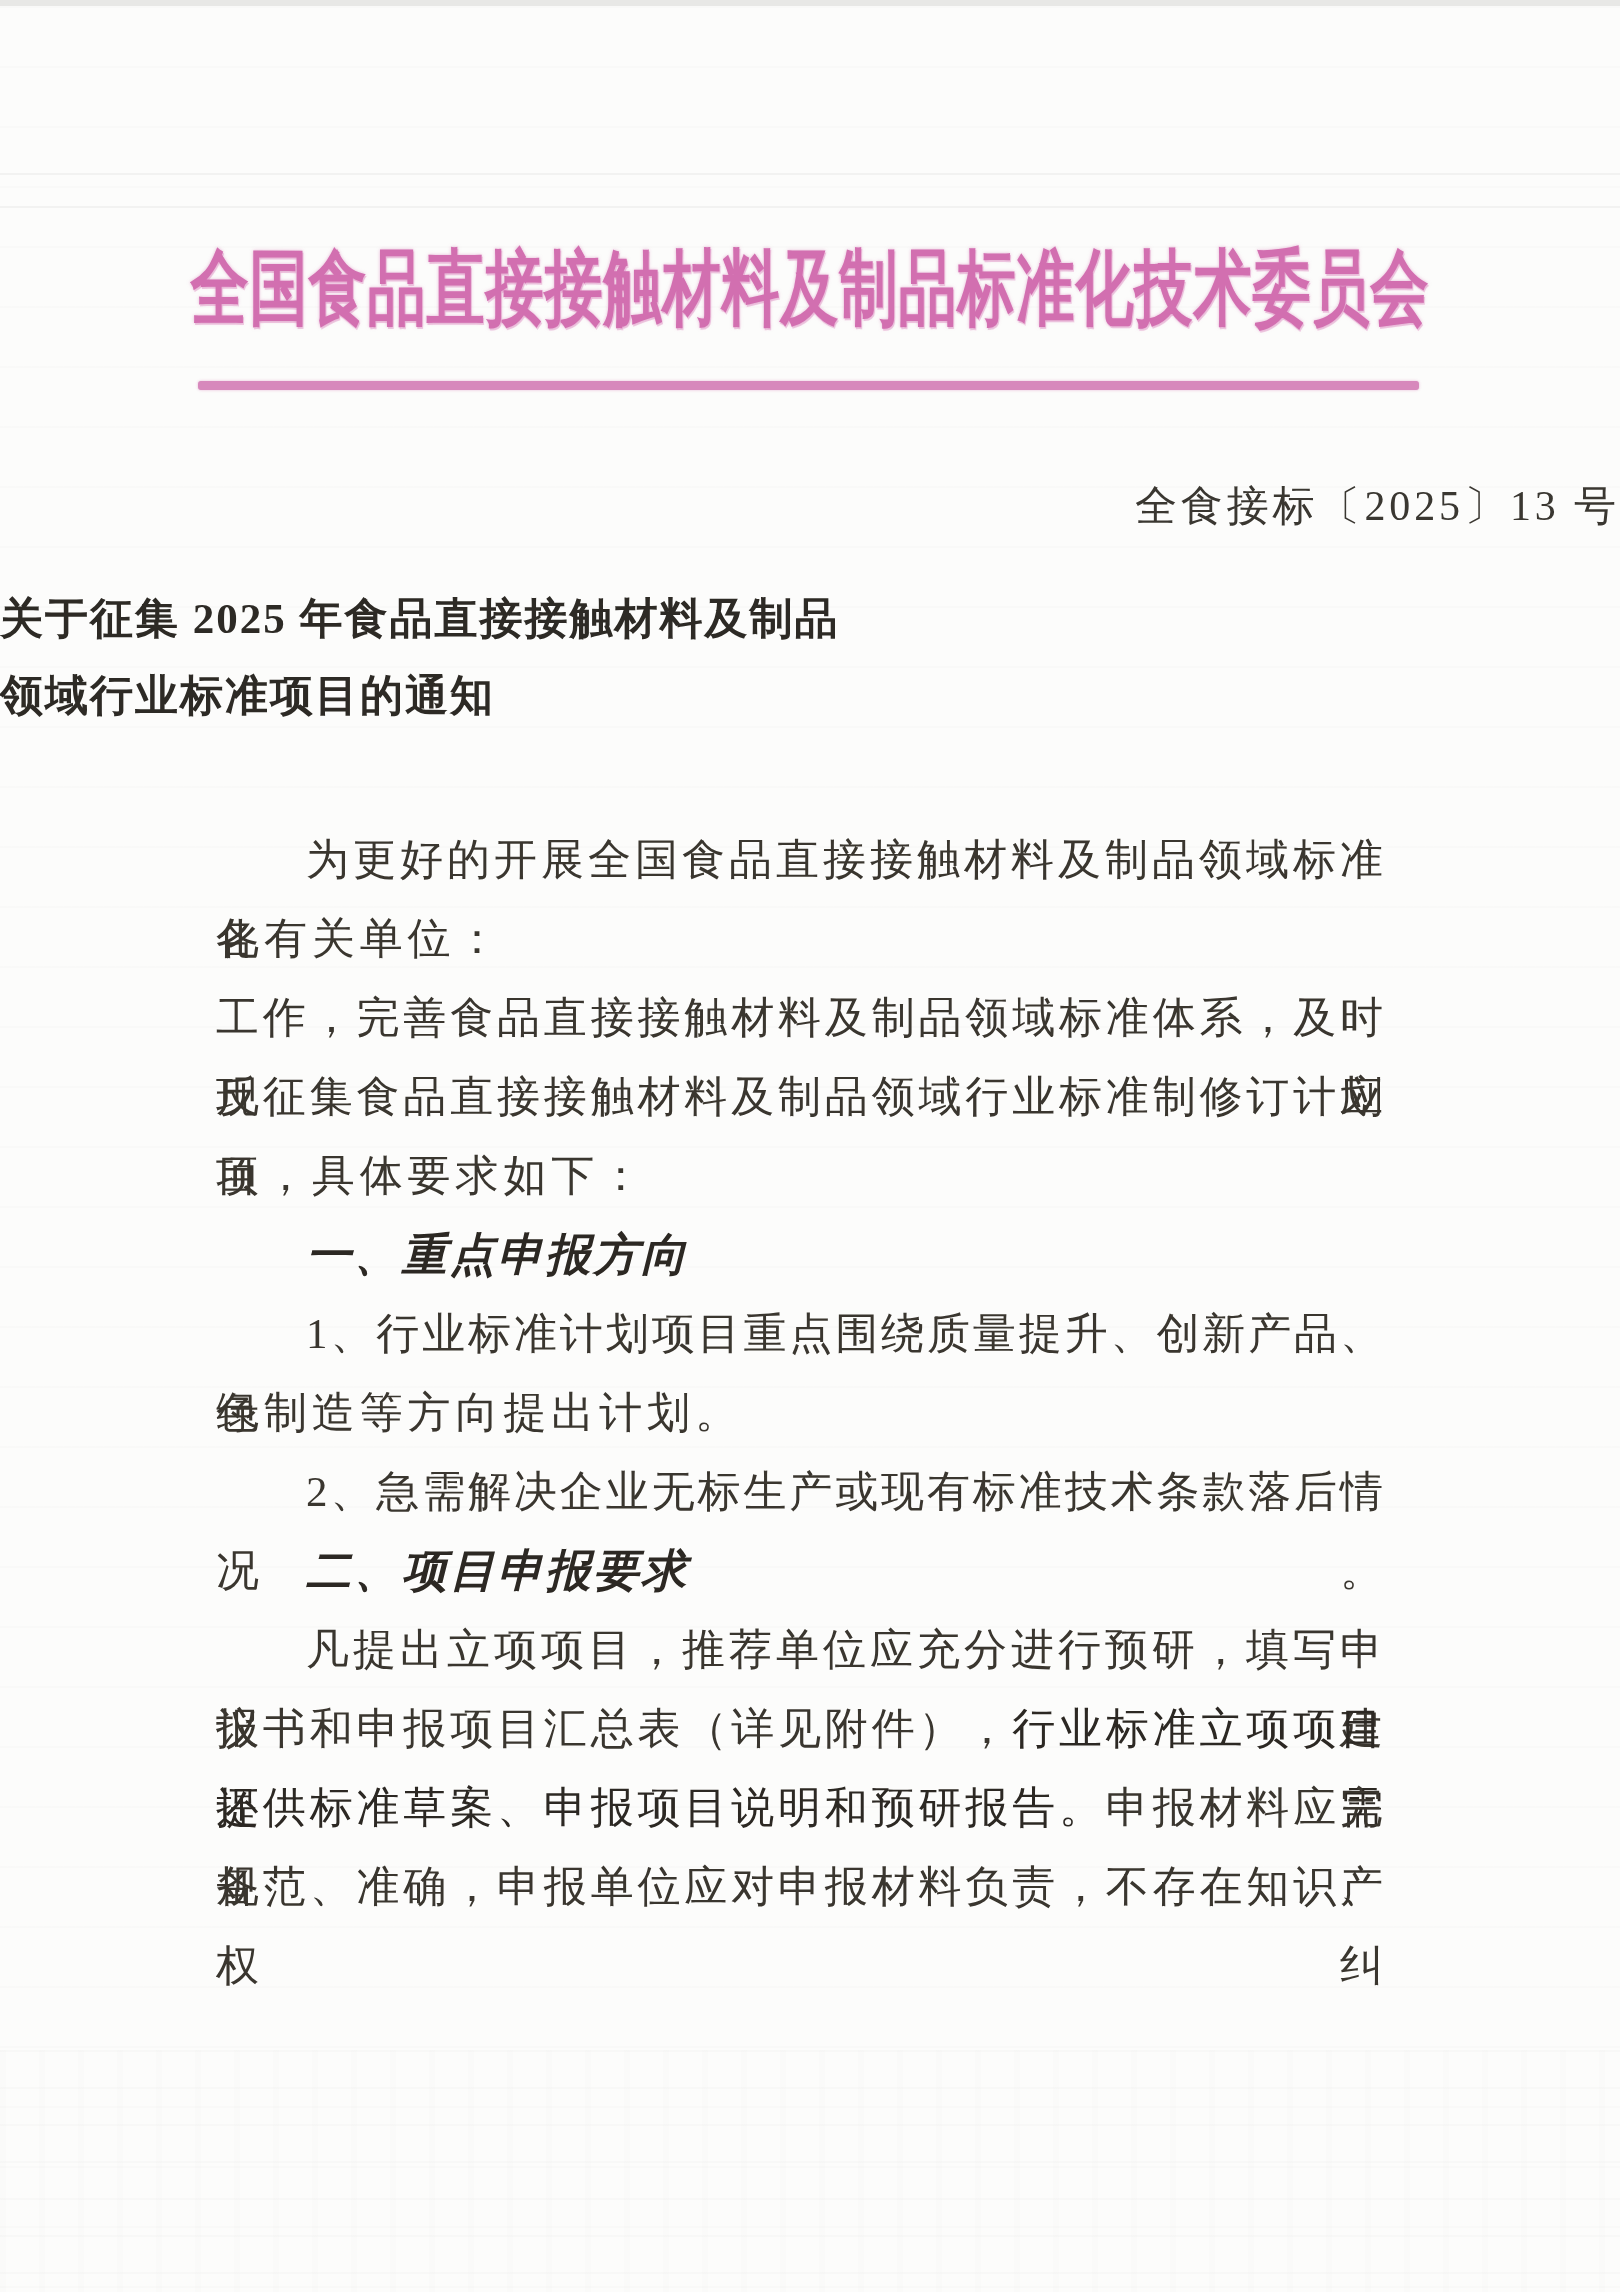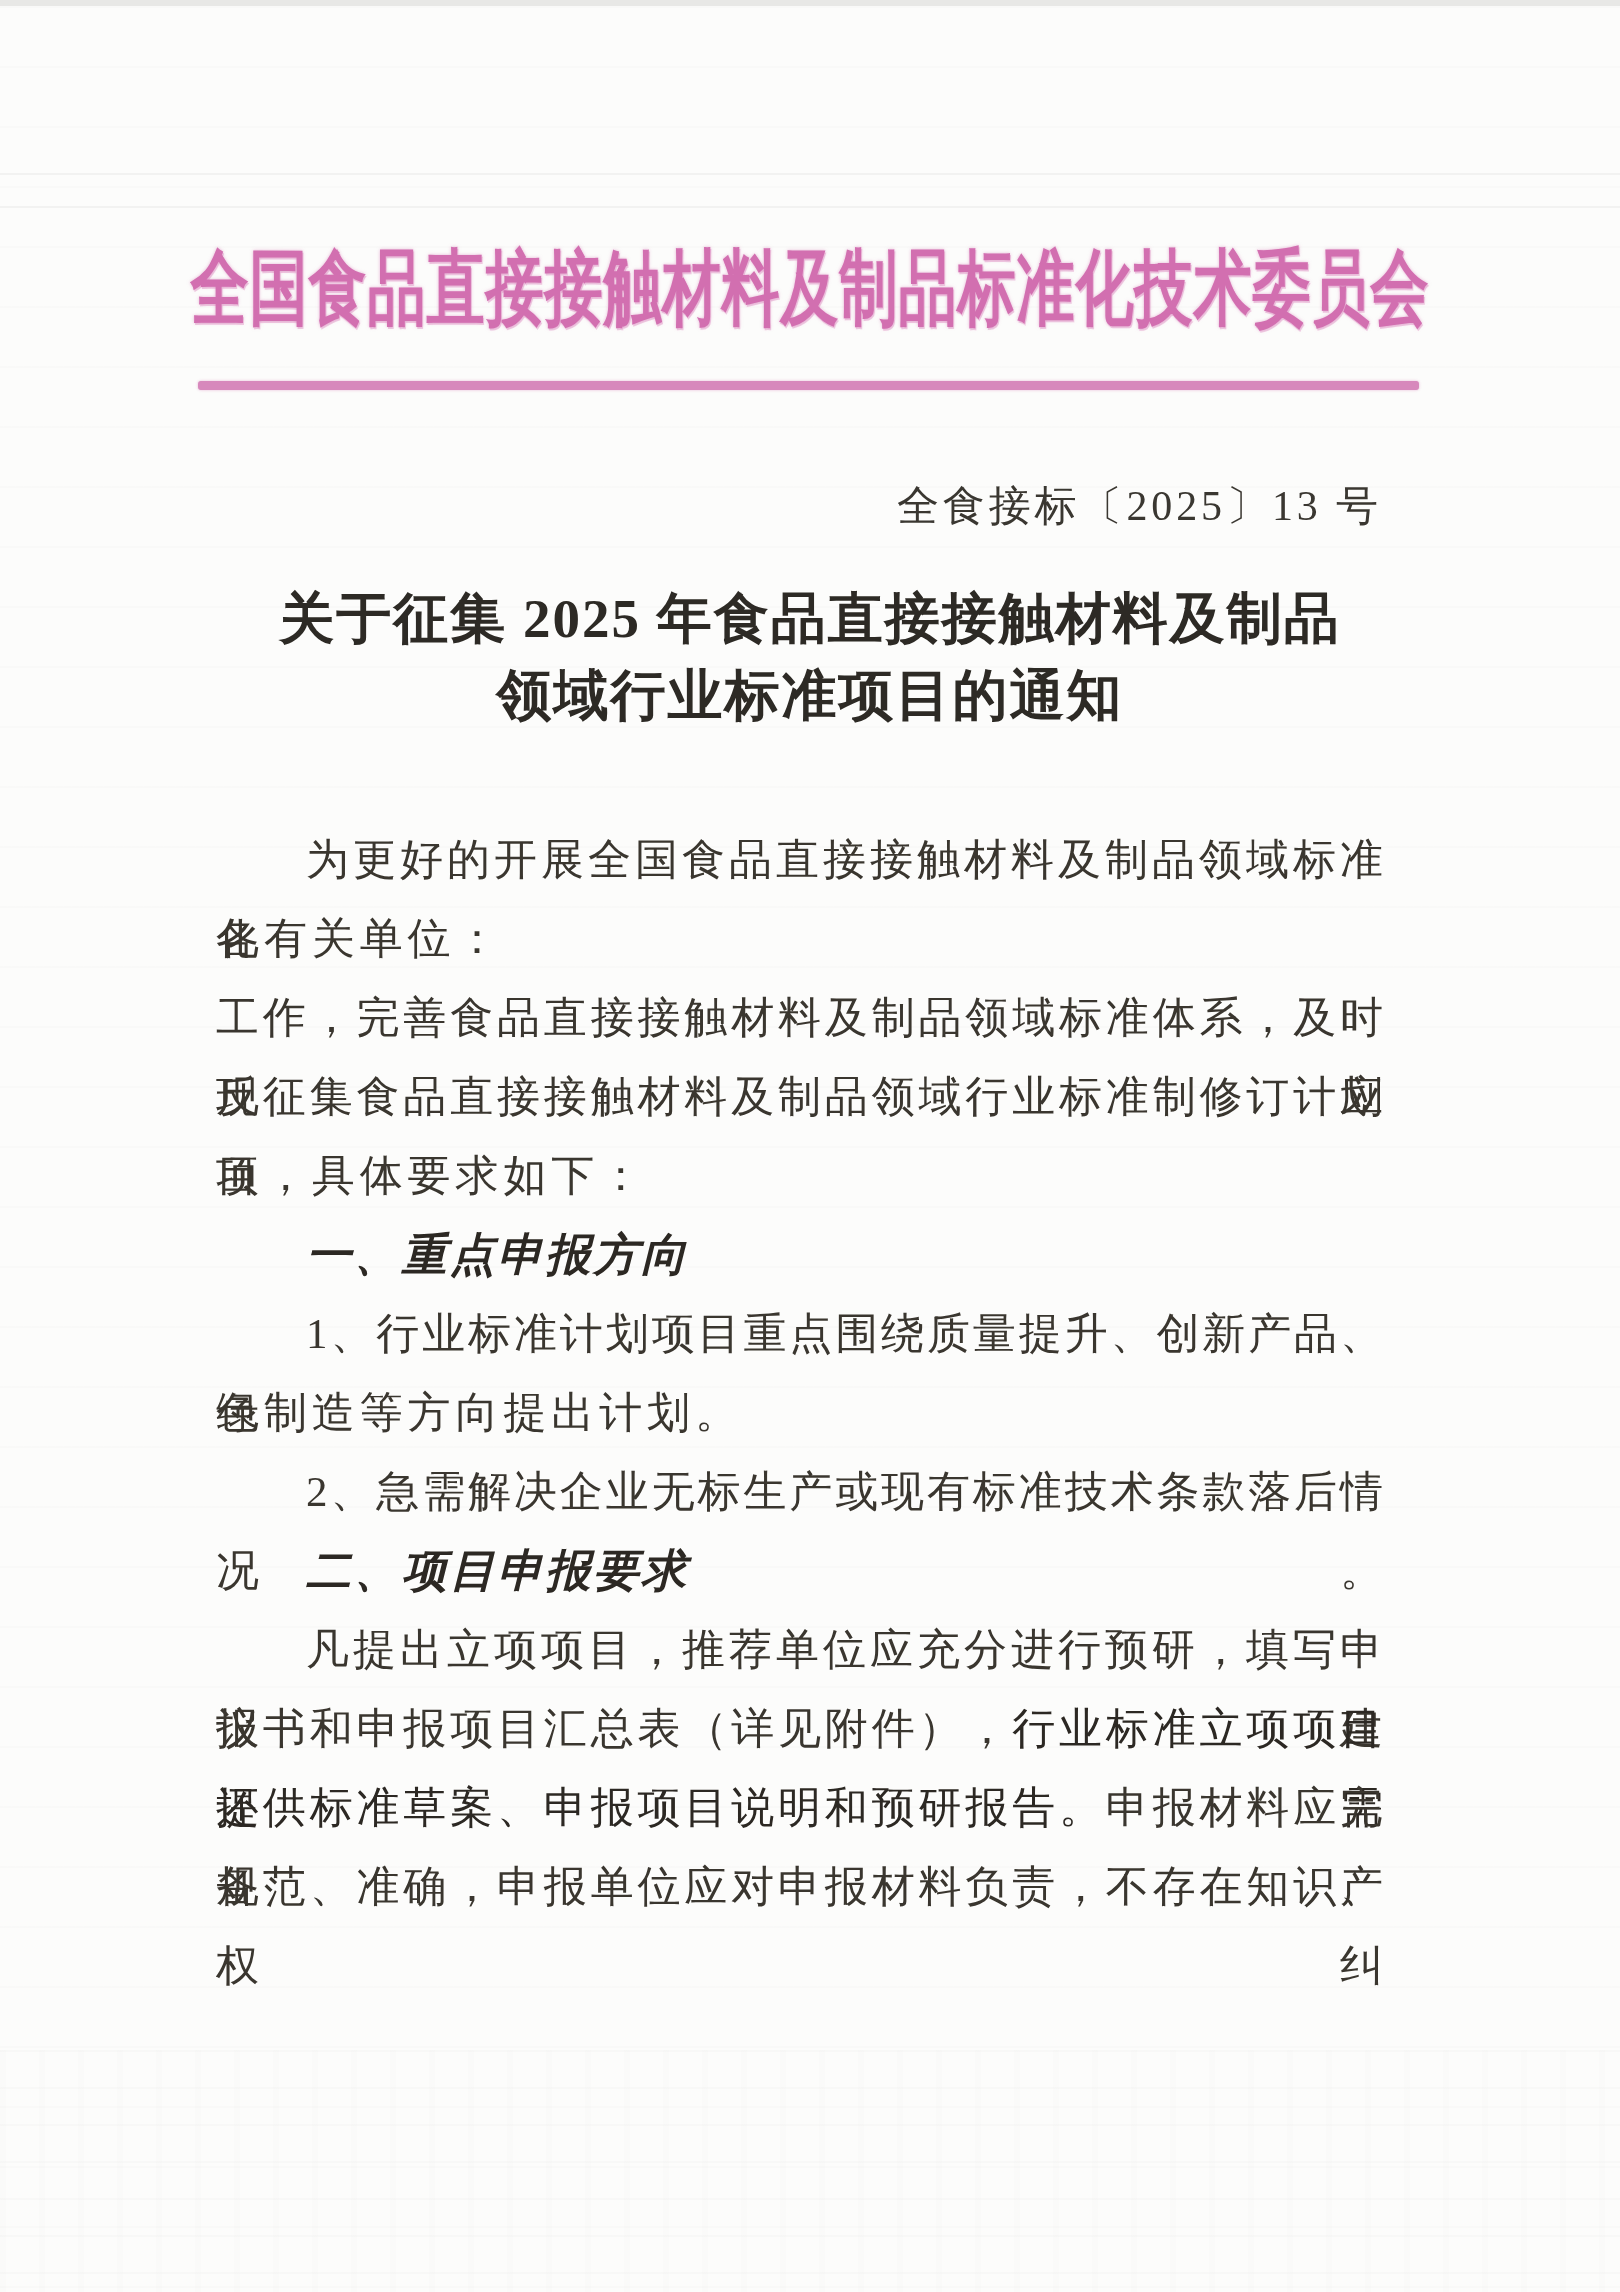--- a/index.html
+++ b/index.html
@@ -82,7 +82,6 @@
     left: 0;
     width: 100%;
     box-sizing: border-box;
-    padding-right: 238px;
     text-align: right;
     font-size: 42px;
     letter-spacing: 3.9px;

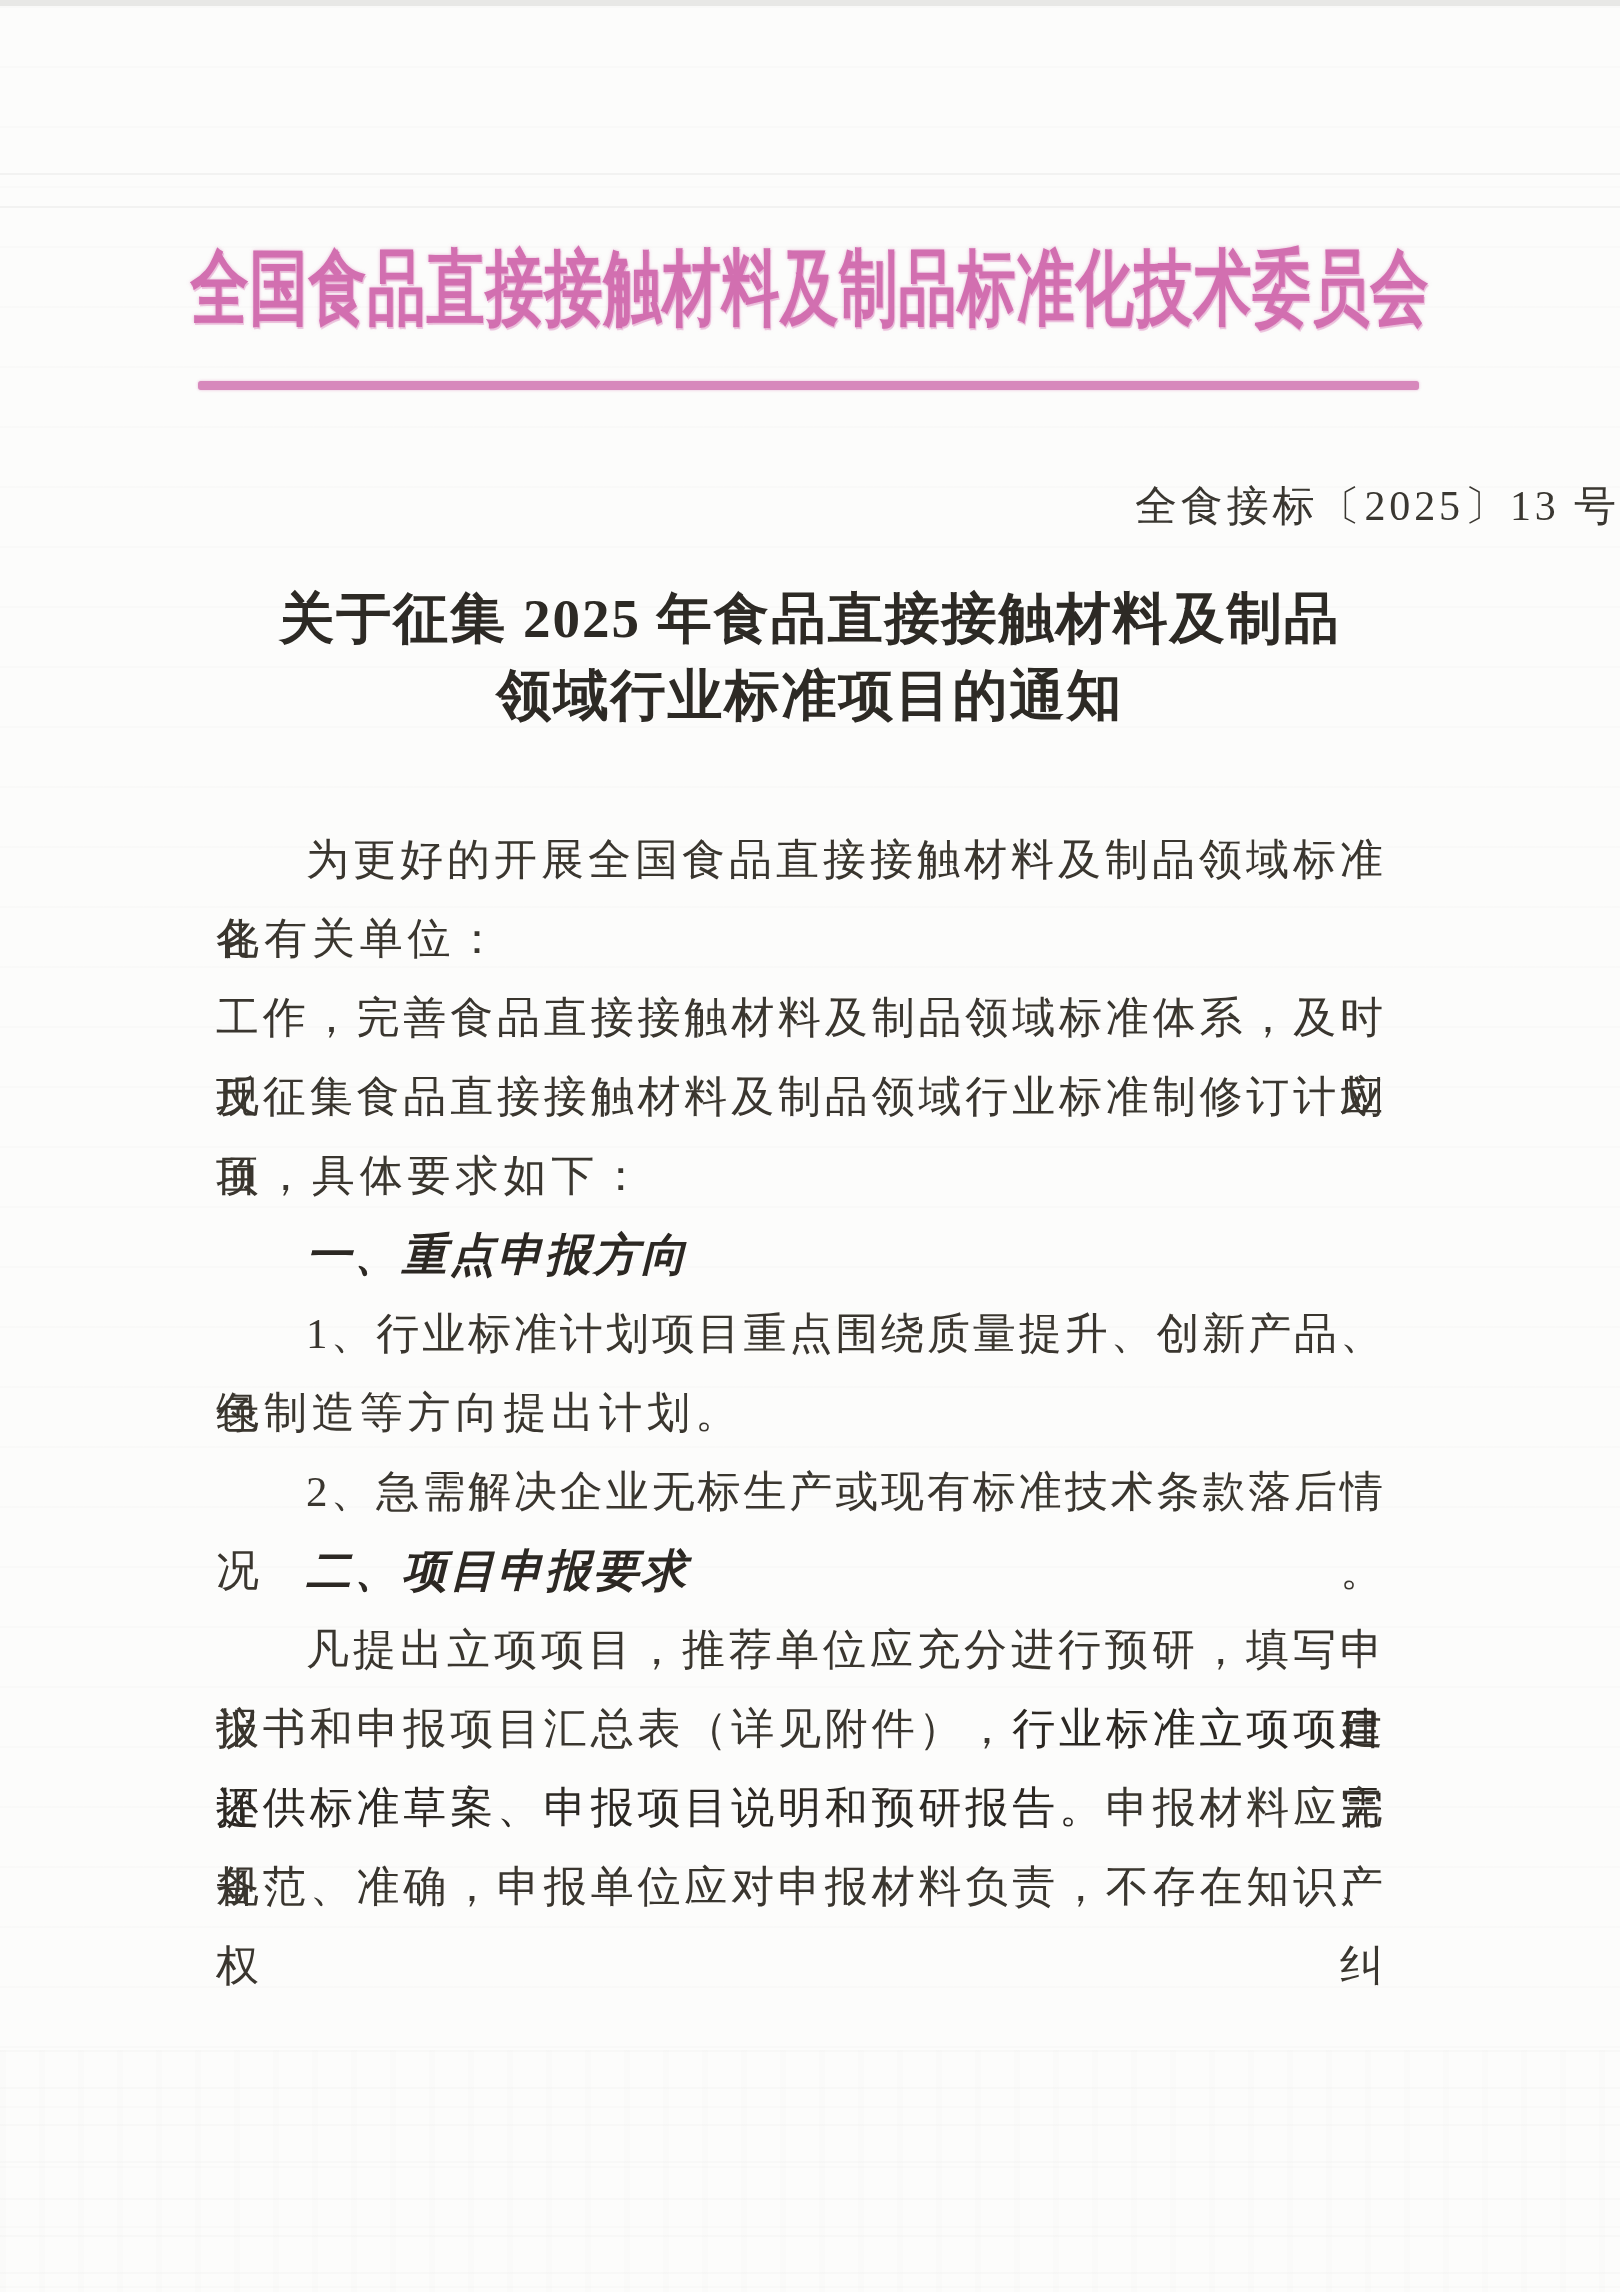--- a/index.html
+++ b/index.html
@@ -94,8 +94,8 @@
     left: 0;
     width: 100%;
     margin: 0;
-    text-align: center;
-    font-size: 55px;
+    text-align: left;
+    font-size: 43px;
     font-weight: 700;
     line-height: 77px;
     letter-spacing: 2px;

